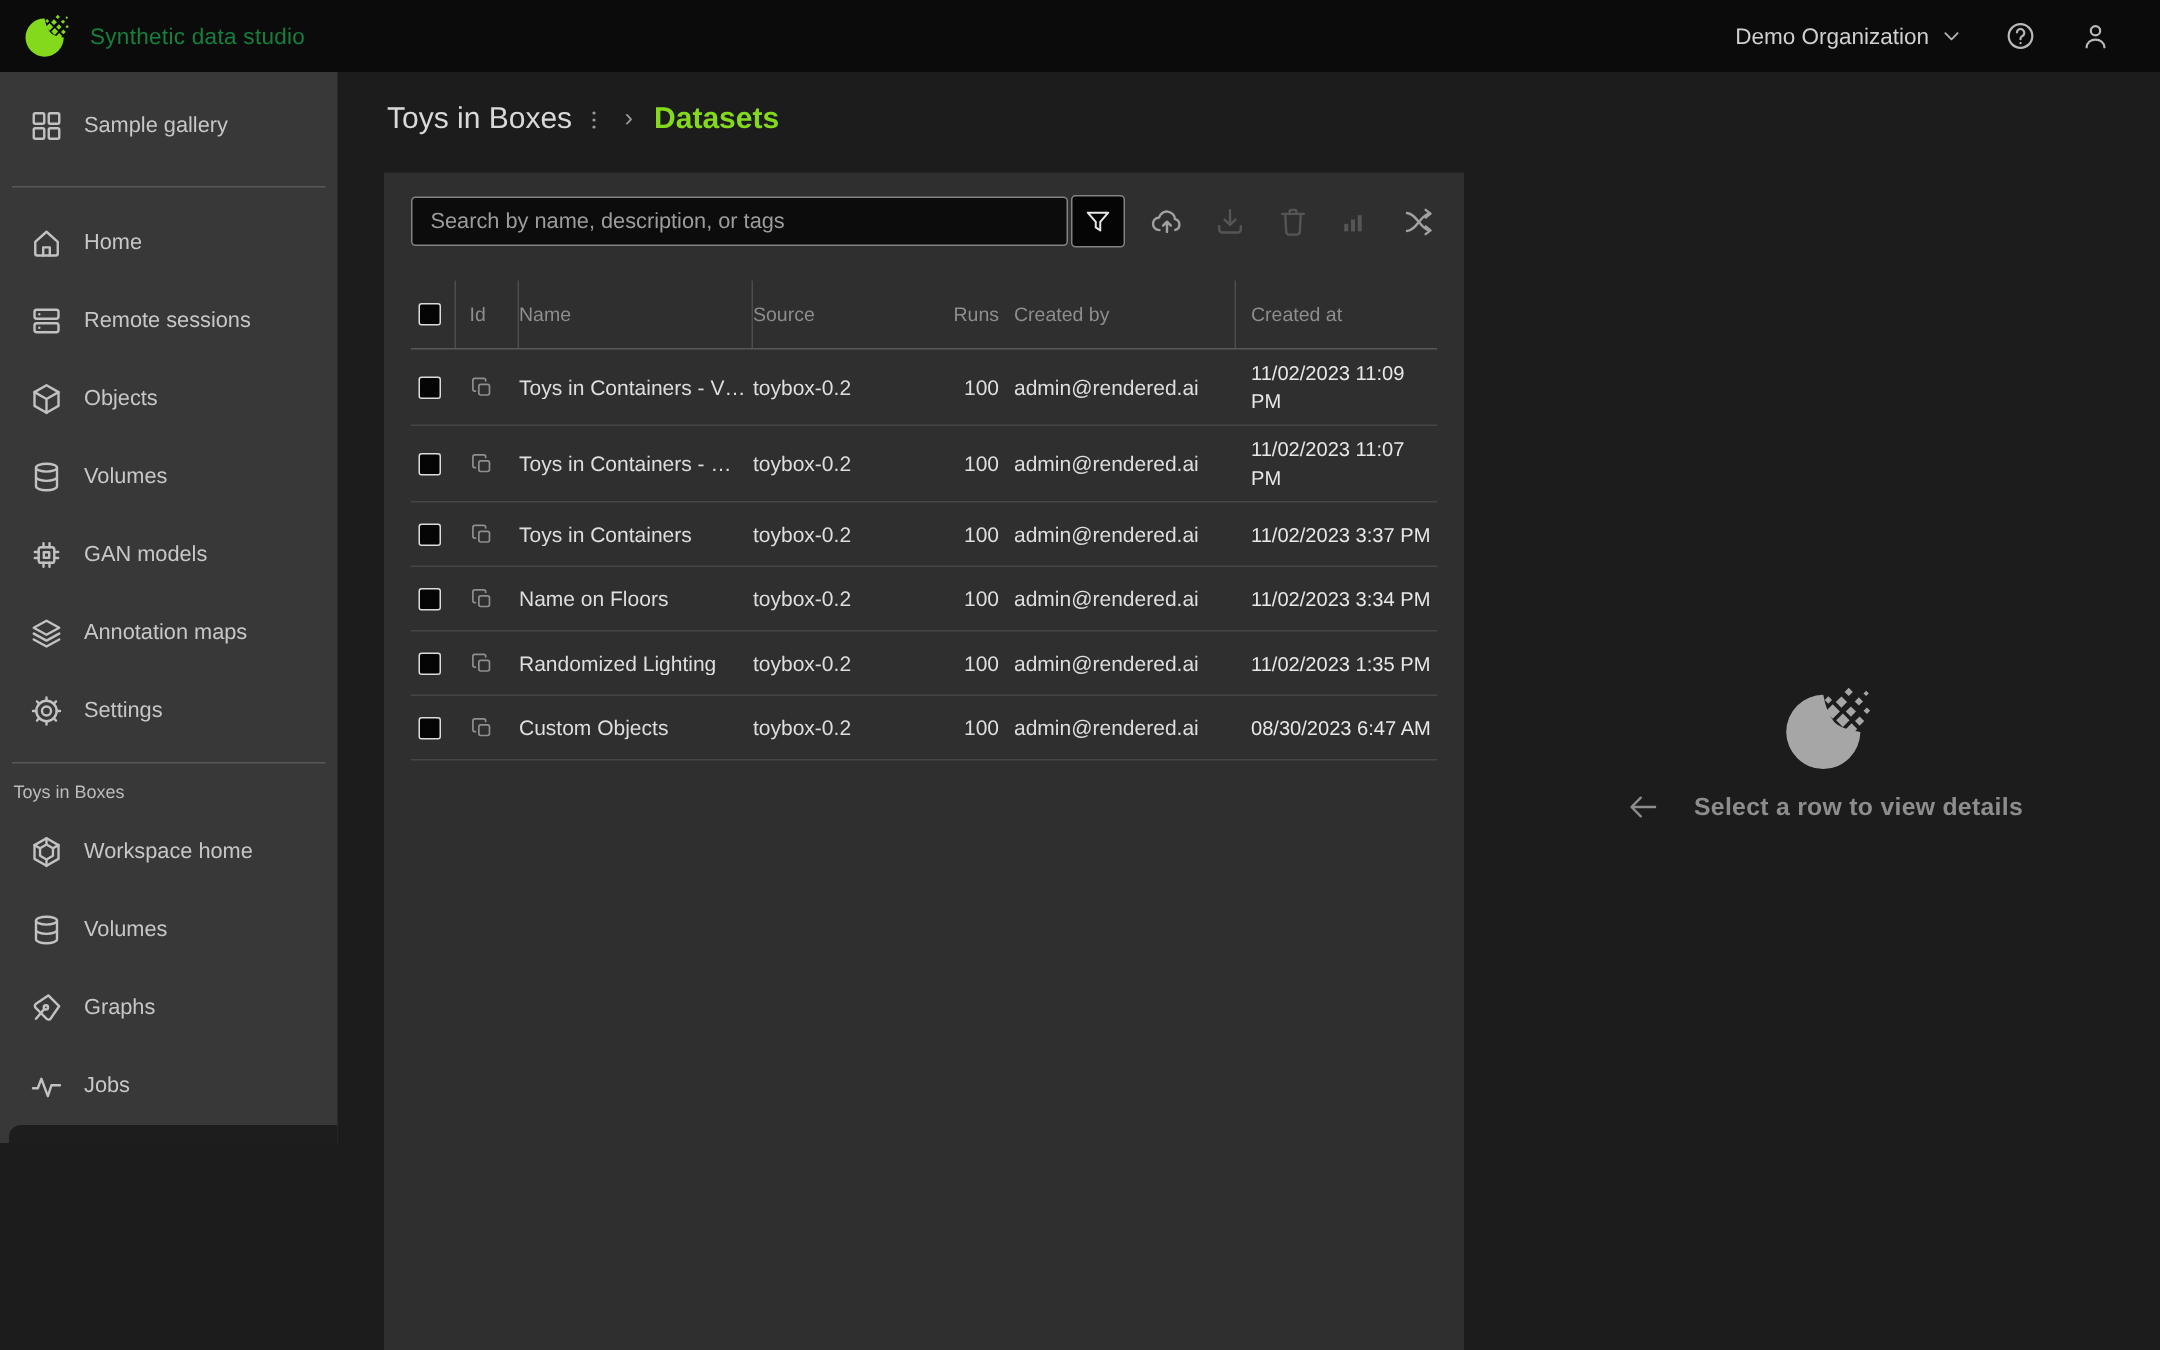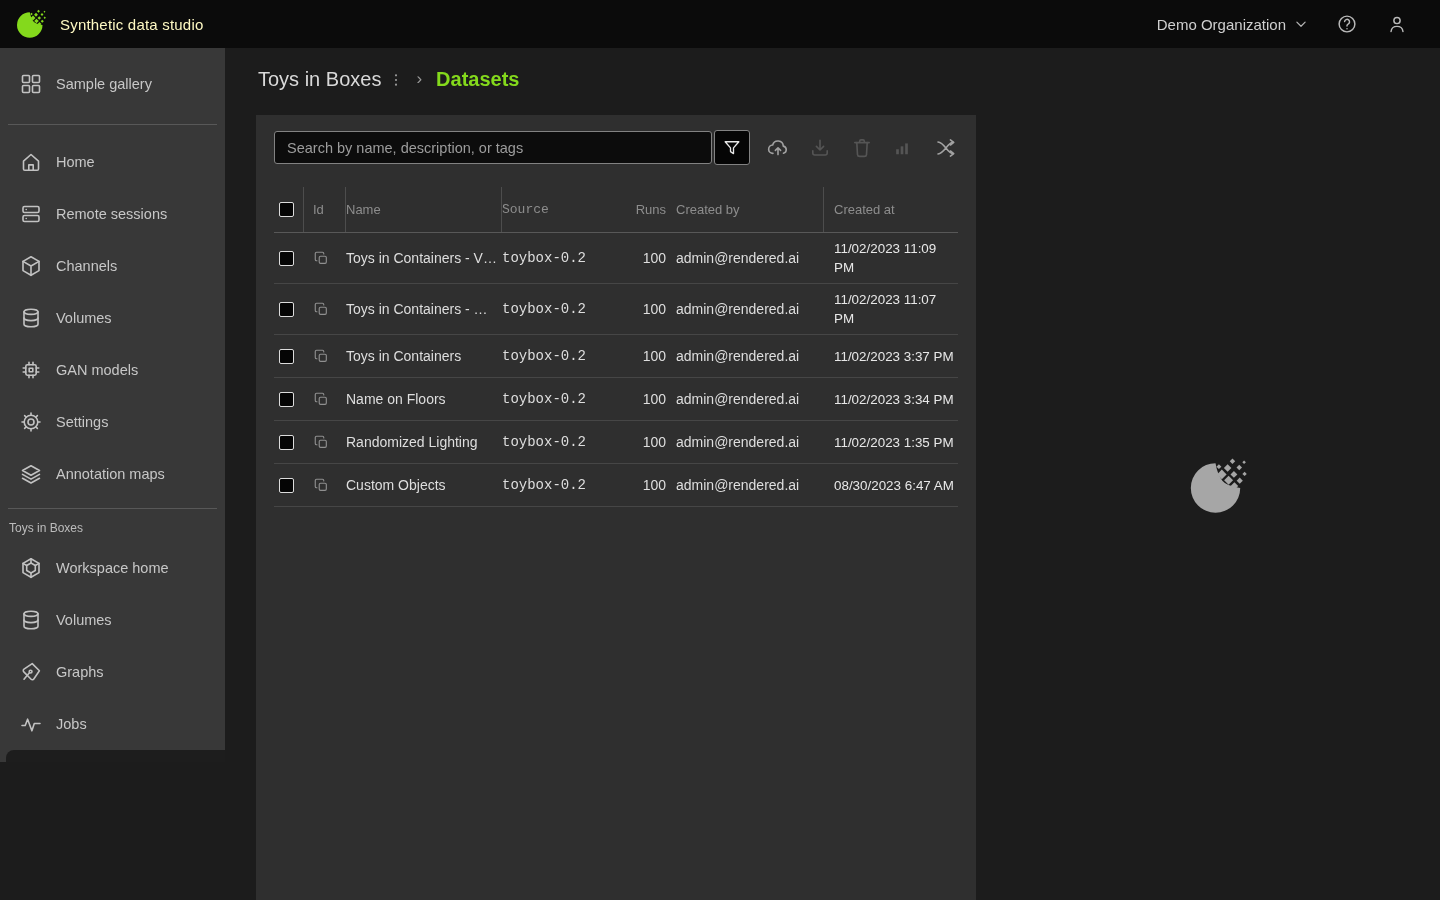--- a/index.html
+++ b/index.html
@@ -17,7 +17,7 @@
   .topbar{ position:absolute; left:0; top:0; width:1440px; height:48px; background:var(--topbar);
     display:flex; align-items:center; z-index:5;}
   .brand-logo{ width:32px; height:32px; margin-left:14px; color:var(--accent); }
-  .app-title{ margin-left:14px; font-size:15px; color:#fef9c3; letter-spacing:.2px; }
+  .app-title{ margin-left:14px; font-size:15px; color:#15803d; letter-spacing:.2px; }
   .topbar-right{ margin-left:auto; display:flex; align-items:center; gap:26px; margin-right:30px; }
   .org-btn{ display:flex; align-items:center; gap:6px; color:#cfcfcf; font-size:15px; cursor:pointer; }
   .org-btn svg{ width:18px; height:18px; color:#b5b5b5; }

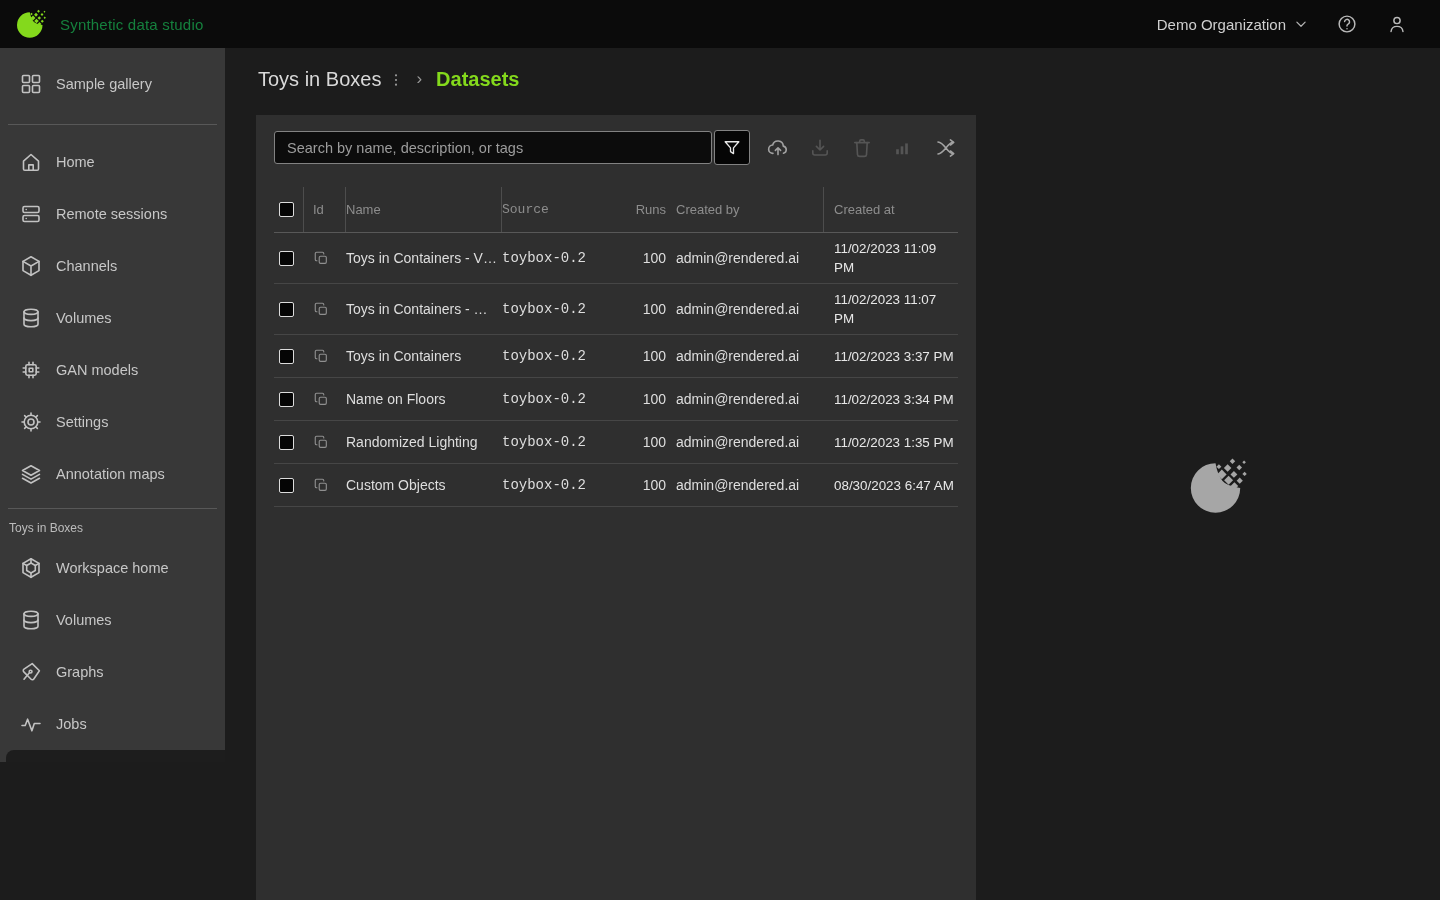--- a/index.html
+++ b/index.html
@@ -66,7 +66,7 @@
   .c-sel{ width:30px; flex:none; display:flex; align-items:center; padding-left:5px; align-self:stretch;}
   .c-id{ width:42px; flex:none; display:flex; align-items:center; padding-left:9px; align-self:stretch;}
   .c-name{ width:156px; flex:none; white-space:nowrap; overflow:hidden; }
-  .c-src{ width:130px; flex:none;font-family:Liberation Mono, monospace; }
+  .c-src{ width:130px; flex:none; }
   .c-runs{ width:34px; flex:none; text-align:right; }
   .c-by{ width:158px; flex:none; padding-left:10px; }
   .c-at{ width:134px; flex:none; padding-left:10px; font-size:13.4px; line-height:19px; color:#e8e8e8;}

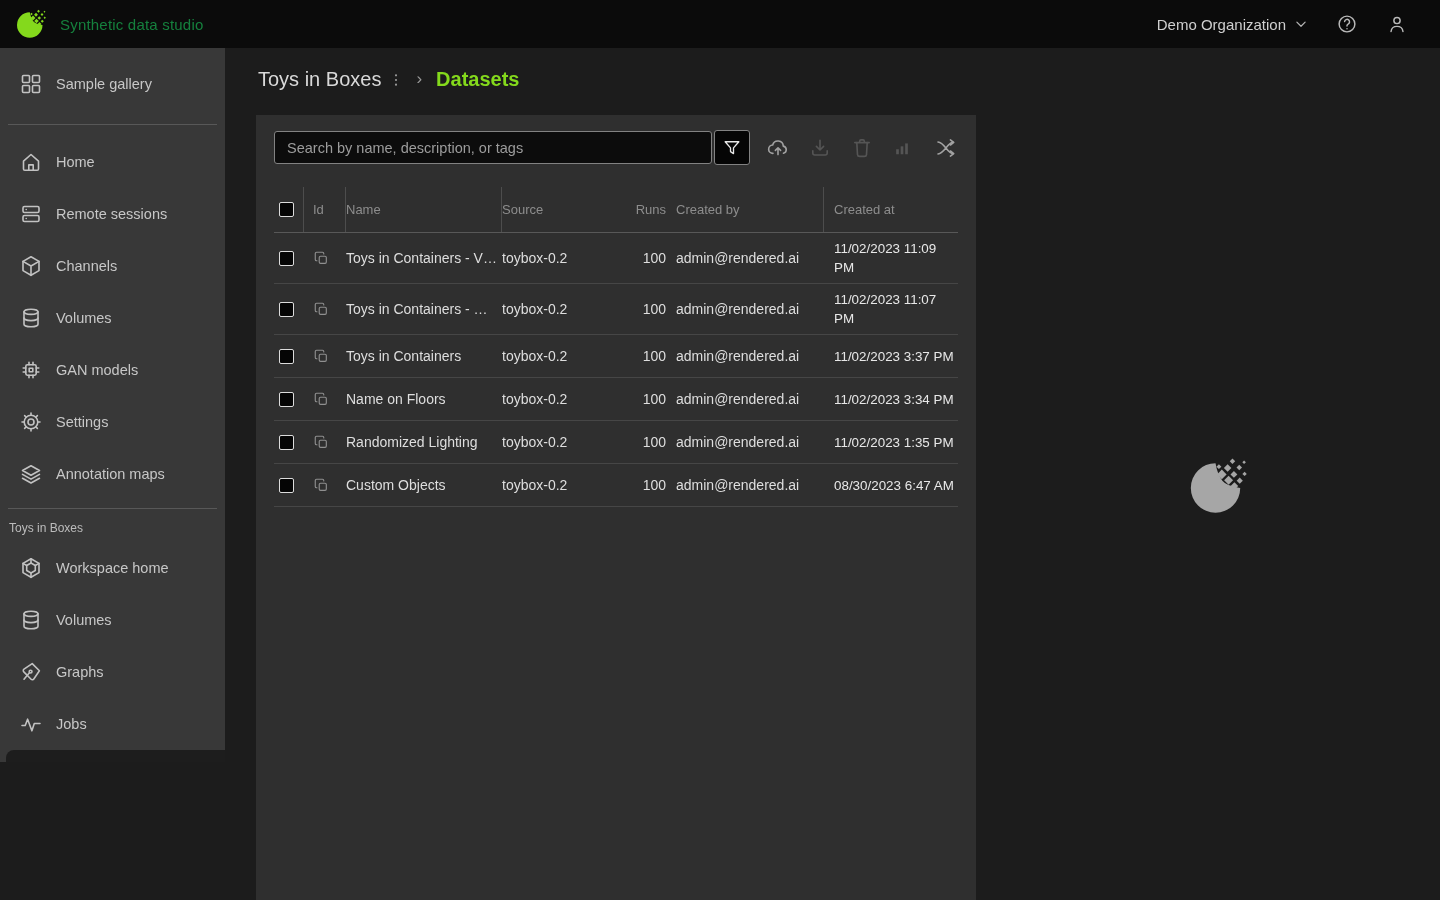--- a/index.html
+++ b/index.html
@@ -316,7 +316,7 @@
     <svg class="ic nicon">
           <use href="#i-cube"></use>
         </svg>
-    <span class="nlabel">Channels</span>
+    <span class="nlabel">Objects</span>
   </div>
       <div class="nav-item">
     <svg class="ic nicon">

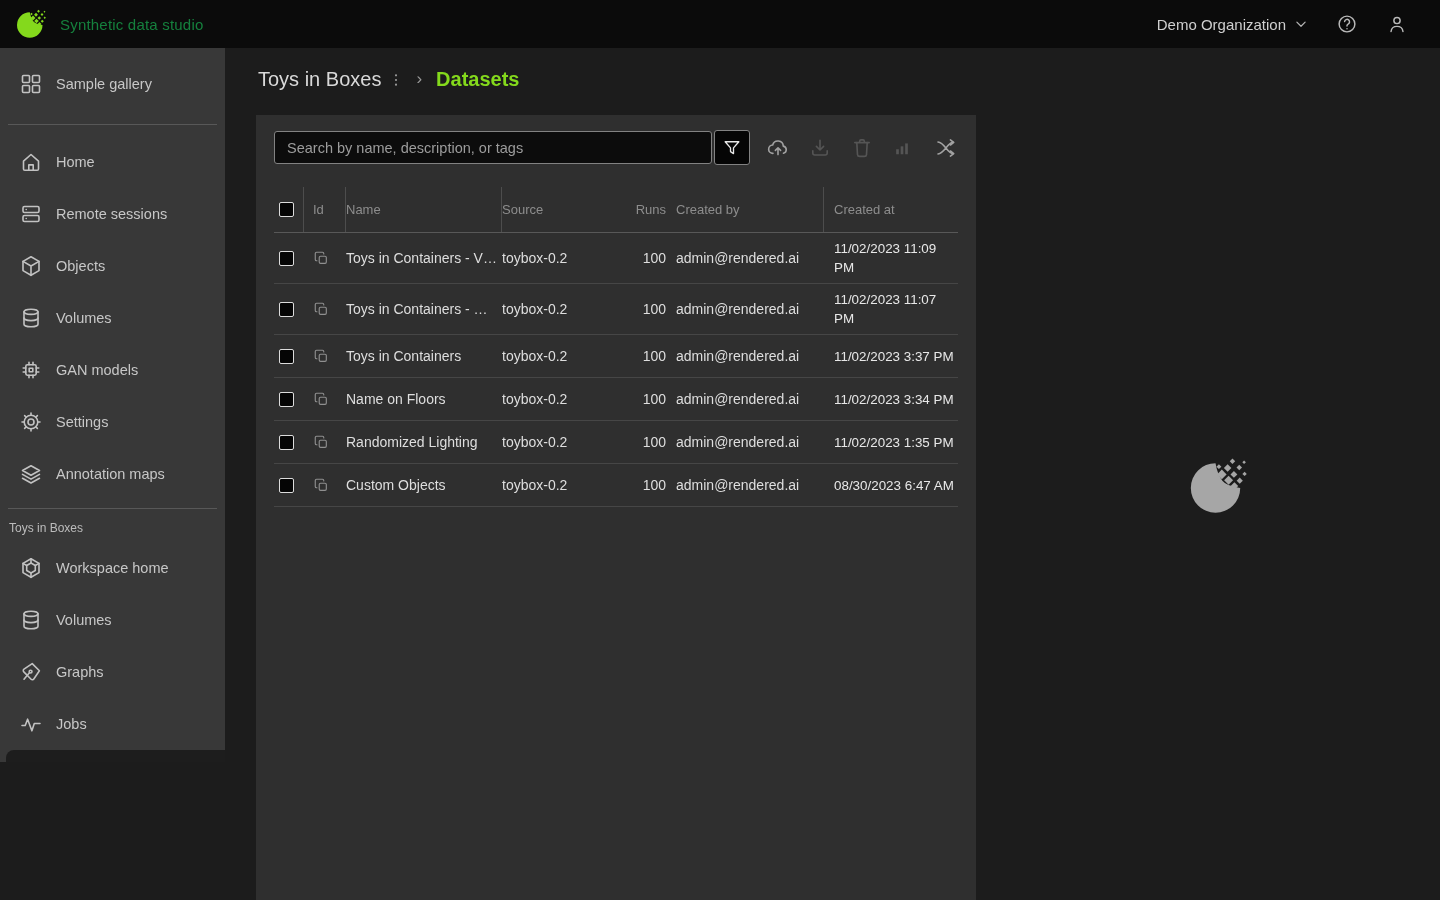--- a/index.html
+++ b/index.html
@@ -332,15 +332,15 @@
   </div>
       <div class="nav-item">
     <svg class="ic nicon">
+          <use href="#i-layers"></use>
+        </svg>
+    <span class="nlabel">Annotation maps</span>
+  </div>
+      <div class="nav-item">
+    <svg class="ic nicon">
           <use href="#i-gear"></use>
         </svg>
     <span class="nlabel">Settings</span>
-  </div>
-      <div class="nav-item">
-    <svg class="ic nicon">
-          <use href="#i-layers"></use>
-        </svg>
-    <span class="nlabel">Annotation maps</span>
   </div>
     </nav>
   <hr class="side-div tight">

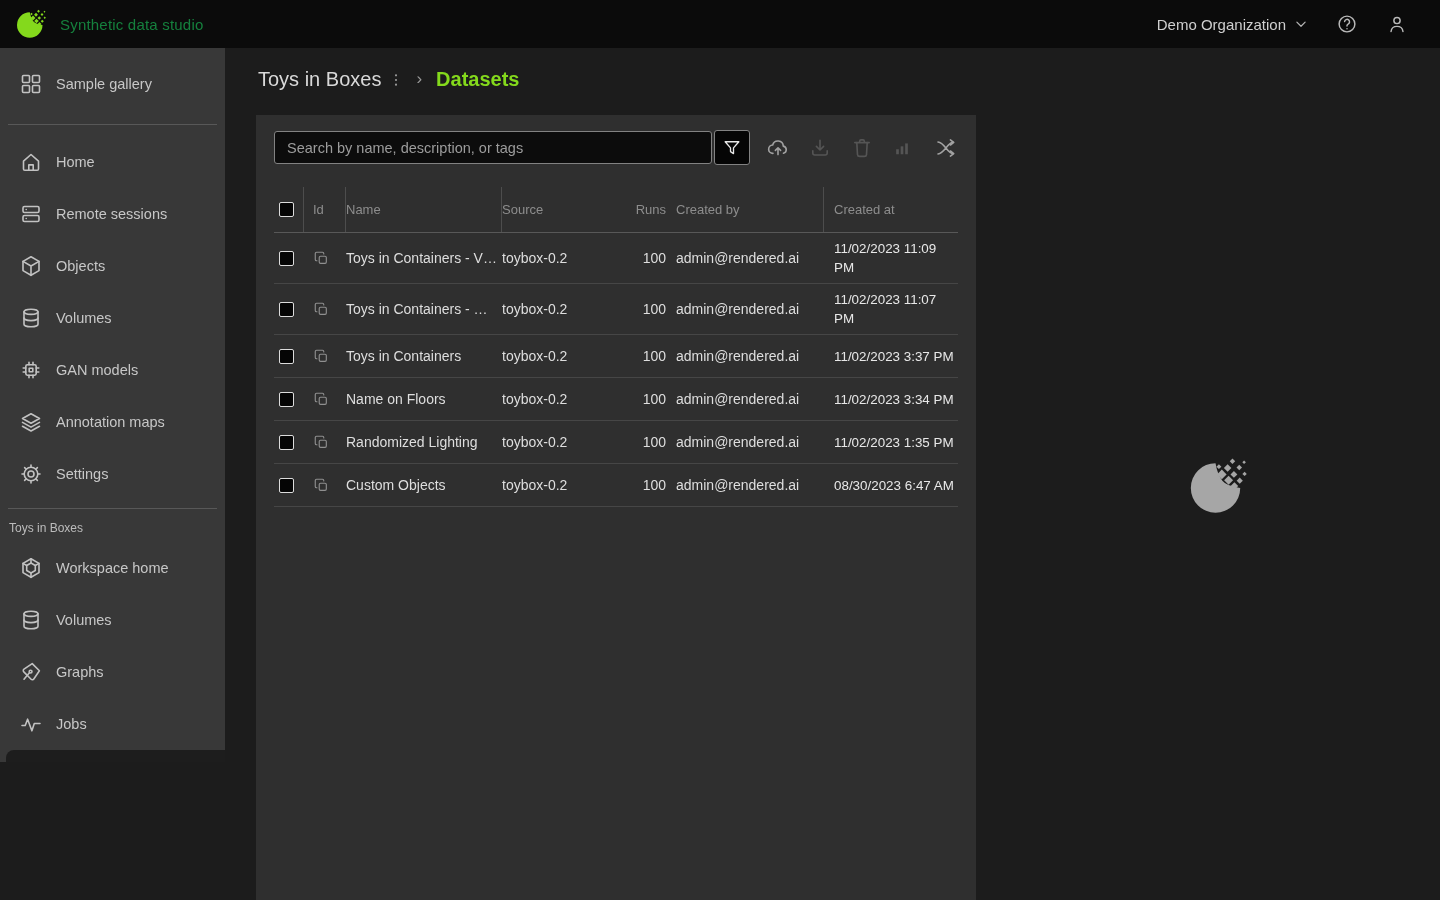--- a/index.html
+++ b/index.html
@@ -551,6 +551,12 @@
   <svg class="ic detail-logo">
       <use href="#i-logo"></use>
     </svg>
+  <div class="detail-msg">
+    <svg class="ic">
+        <use href="#i-arrow-left"></use>
+      </svg>
+    <span>Select a row to view details</span>
+  </div>
 </section>
 
 </body></html>

